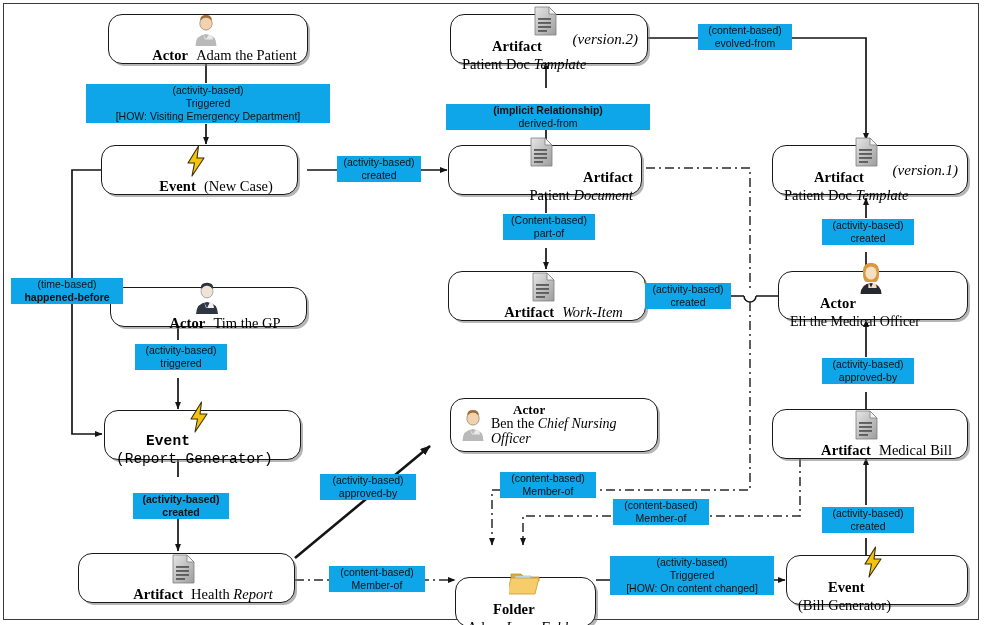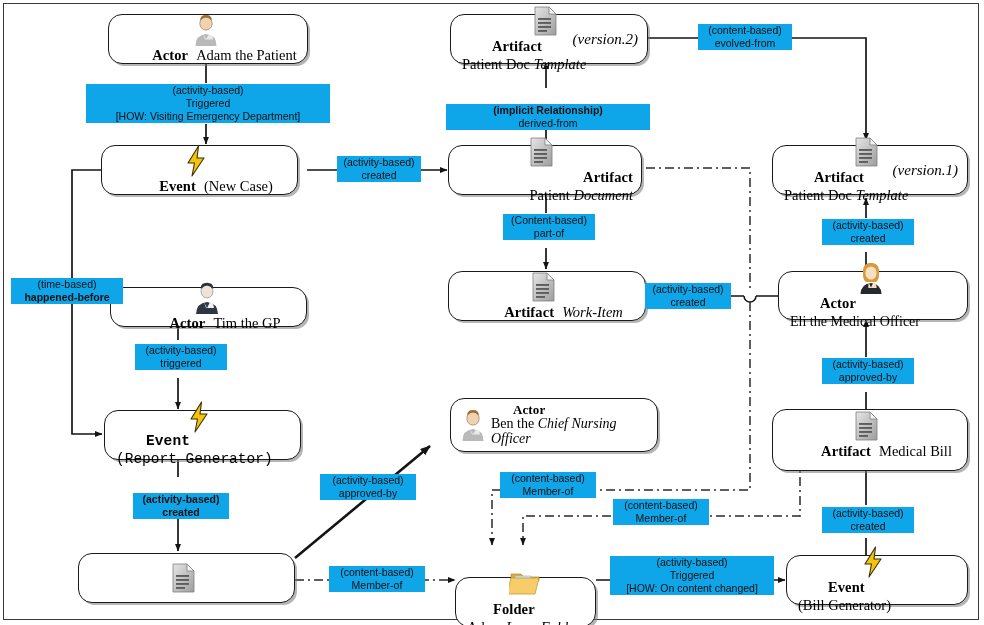--- a/index.html
+++ b/index.html
@@ -265,7 +265,7 @@
     </span>
   </div>
 
-  <div class="node stack" style="left:772px;top:409px;width:196px;height:62px;">
+  <div class="node stack" style="left:772px;top:409px;width:196px;height:50px;">
     <span class="ico doc-ico">
       <svg width="28" height="32" viewBox="0 0 28 32">
         <path d="M3 2 h14 l7 7 v21 h-21 z" fill="url(#g1)" stroke="#7d7d7d" stroke-width=".8"></path>

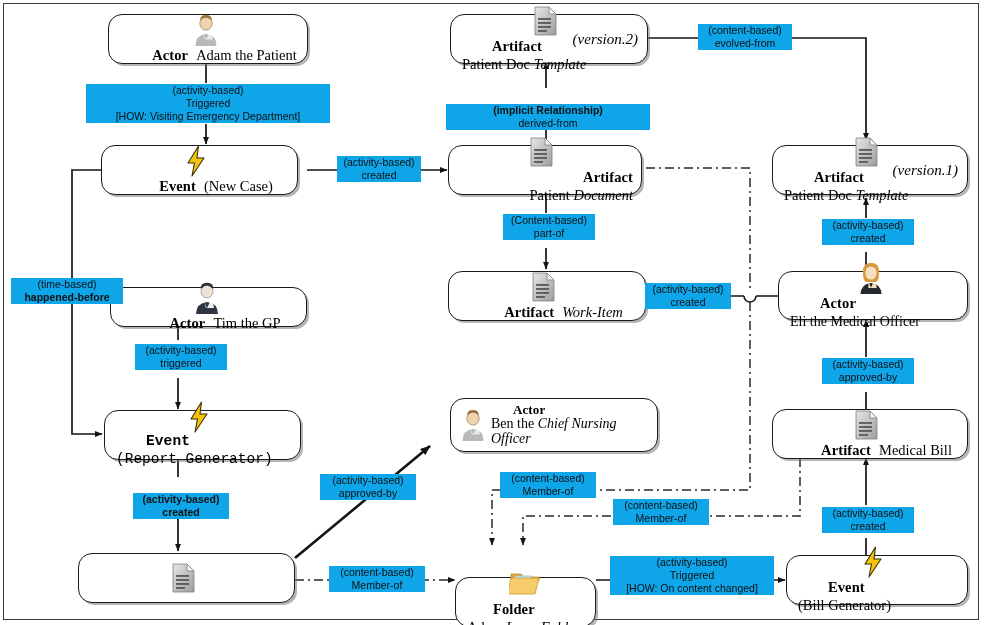--- a/index.html
+++ b/index.html
@@ -297,6 +297,10 @@
           </g>
       </svg>
     </span>
+    <span class="txt">
+      <span class="kind">Artifact</span>
+      <span class="nm"><span>Health </span><span class="it">Report</span></span>
+    </span>
   </div>
 
   <div class="node stack" style="left:455px;top:553px;width:141px;height:50px;margin-top:24px;">

